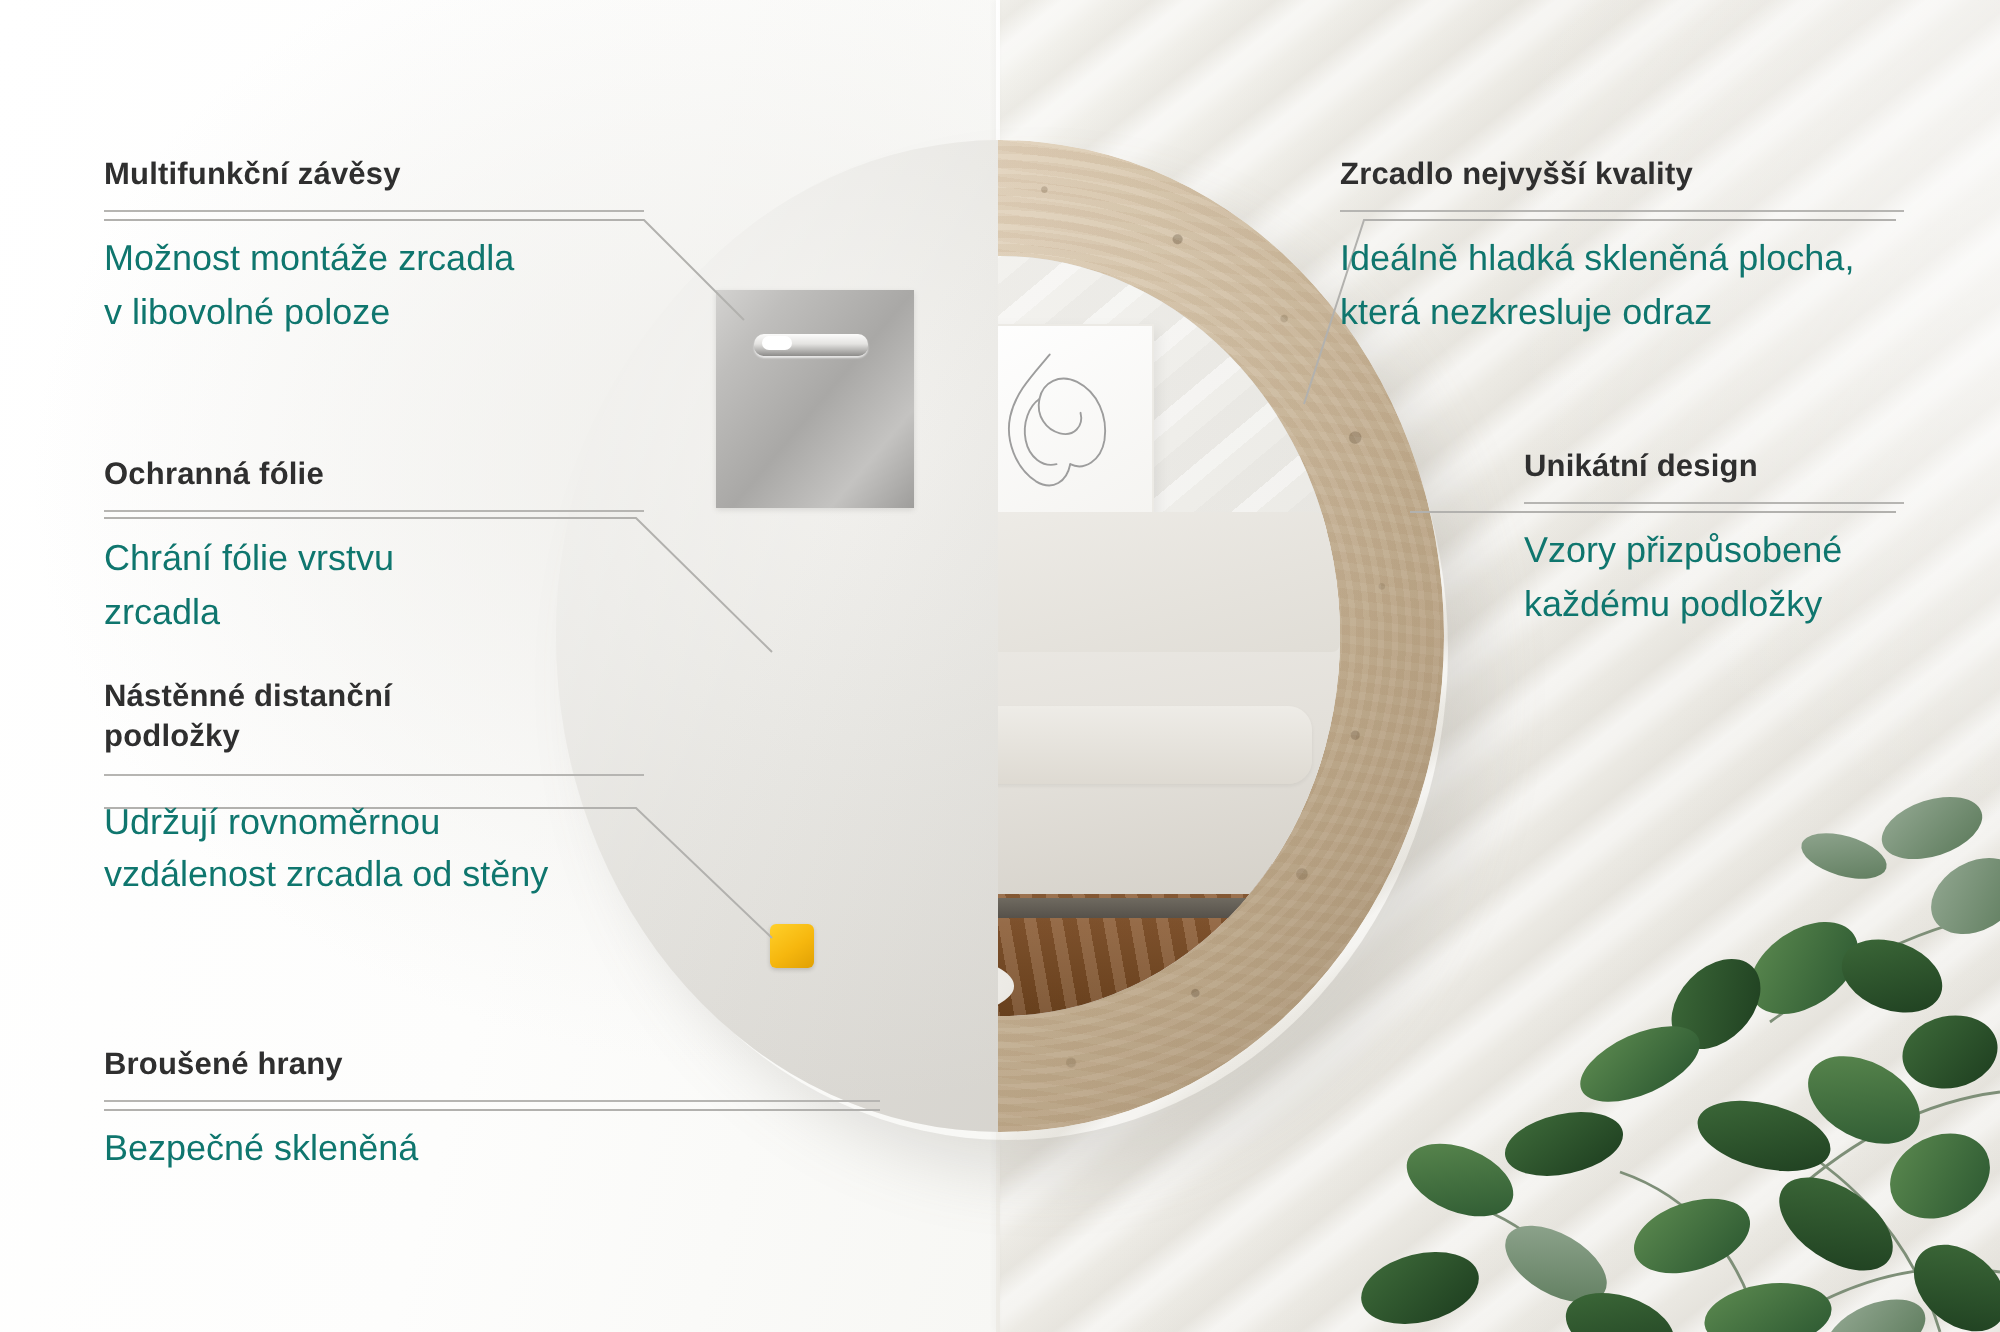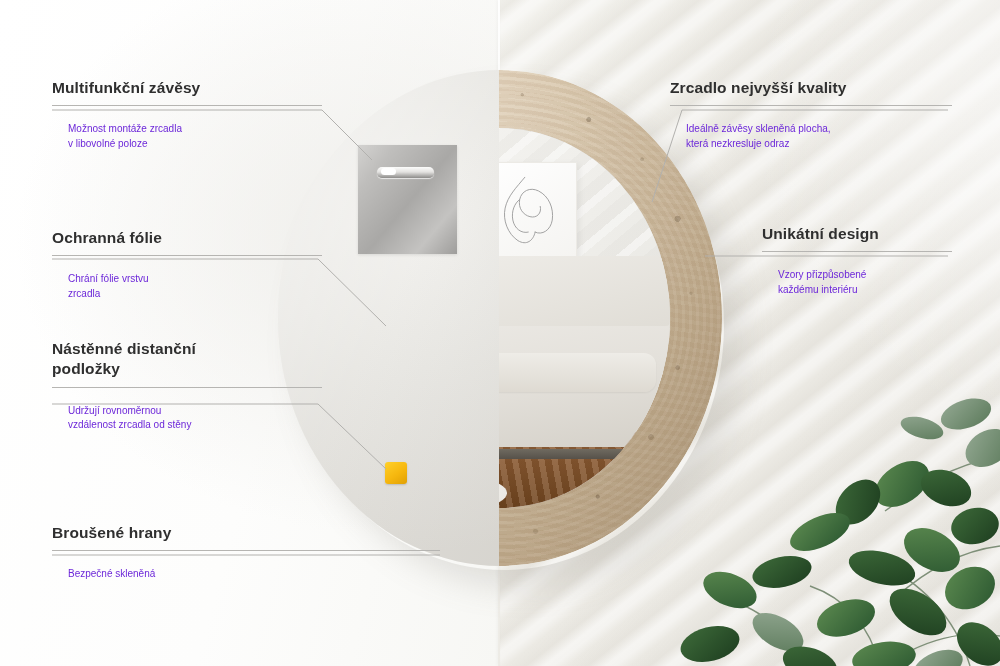--- a/index.html
+++ b/index.html
@@ -210,7 +210,7 @@
   }
   .callout .rule{height:1px;background:#b6b5b2;margin:0 0 10px 0;}
   .callout .desc{
-    font-size:10px;color:#6d28d9;line-height:1.45;margin:16px;white-space:pre-line;
+    font-size:18px;color:#0f766e;line-height:1.45;margin:0;white-space:pre-line;
   }
   .callout.right{text-align:left;}
 

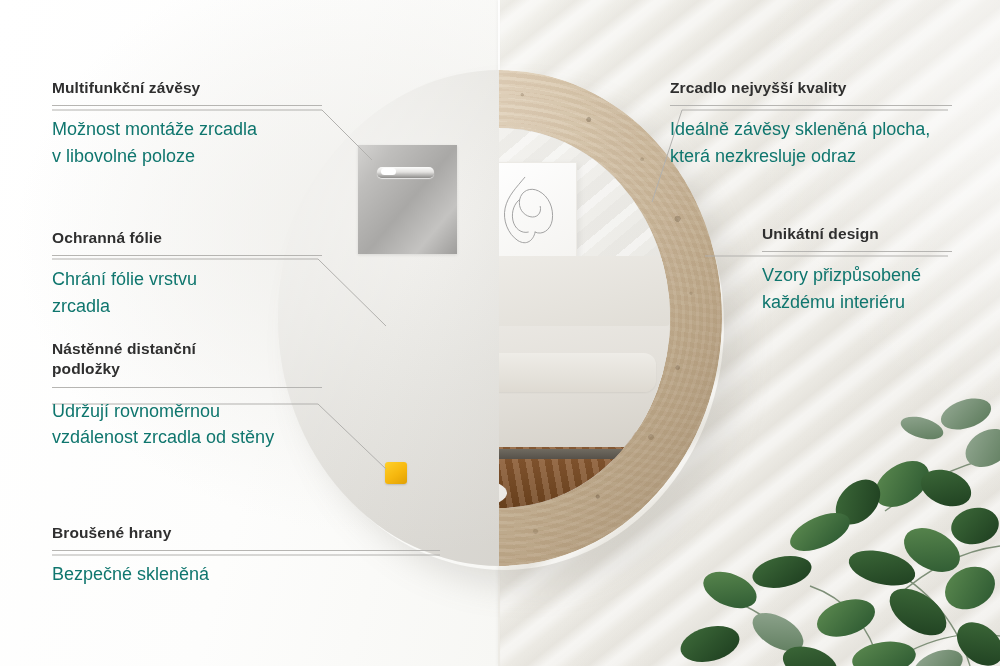--- a/index.html
+++ b/index.html
@@ -327,7 +327,7 @@
   <div class="callout right co-5">
     <div class="title">Zrcadlo nejvyšší kvality</div>
     <div class="rule"></div>
-    <div class="desc">Ideálně závěsy skleněná plocha,
+    <div class="desc">Ideálně hladká skleněná plocha,
 která nezkresluje odraz</div>
   </div>
 

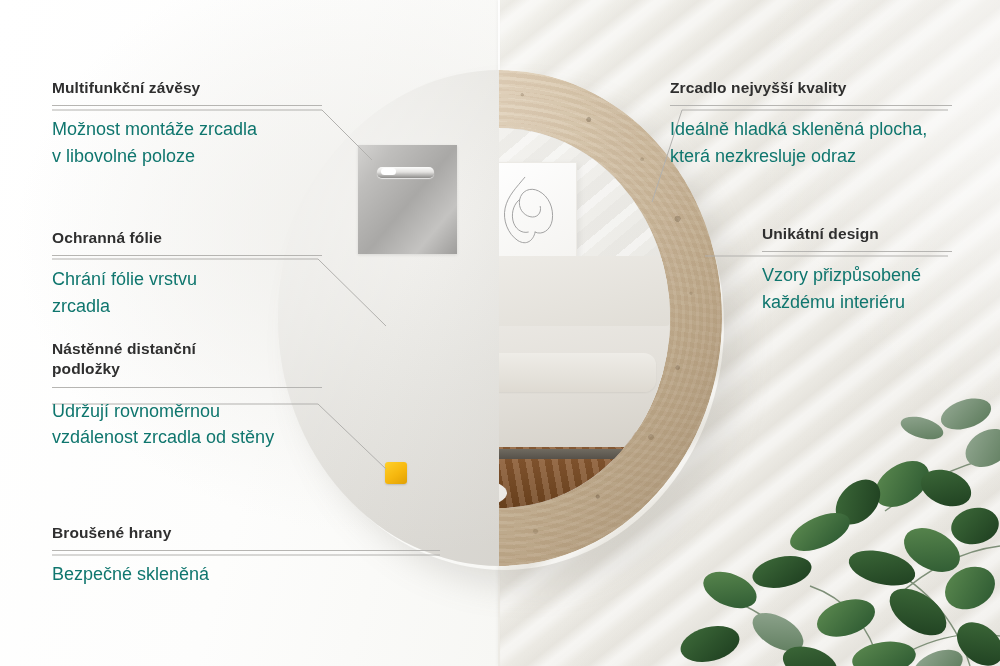--- a/index.html
+++ b/index.html
@@ -335,7 +335,7 @@
     <div class="title">Unikátní design</div>
     <div class="rule"></div>
     <div class="desc">Vzory přizpůsobené
-každému interiéru</div>
+každému podložky</div>
   </div>
 
   <svg class="foliage" viewBox="0 0 330 330">

